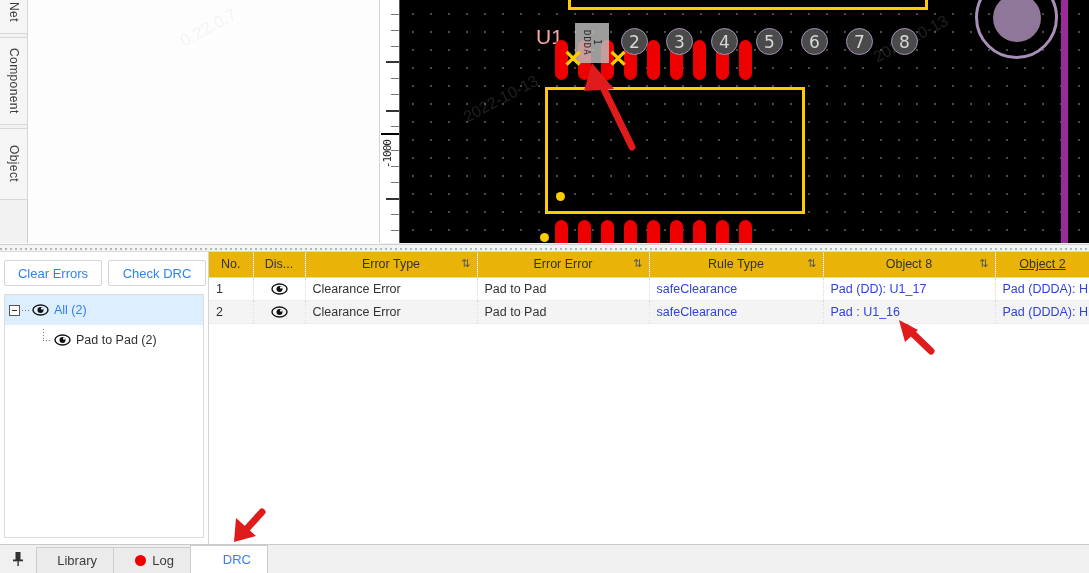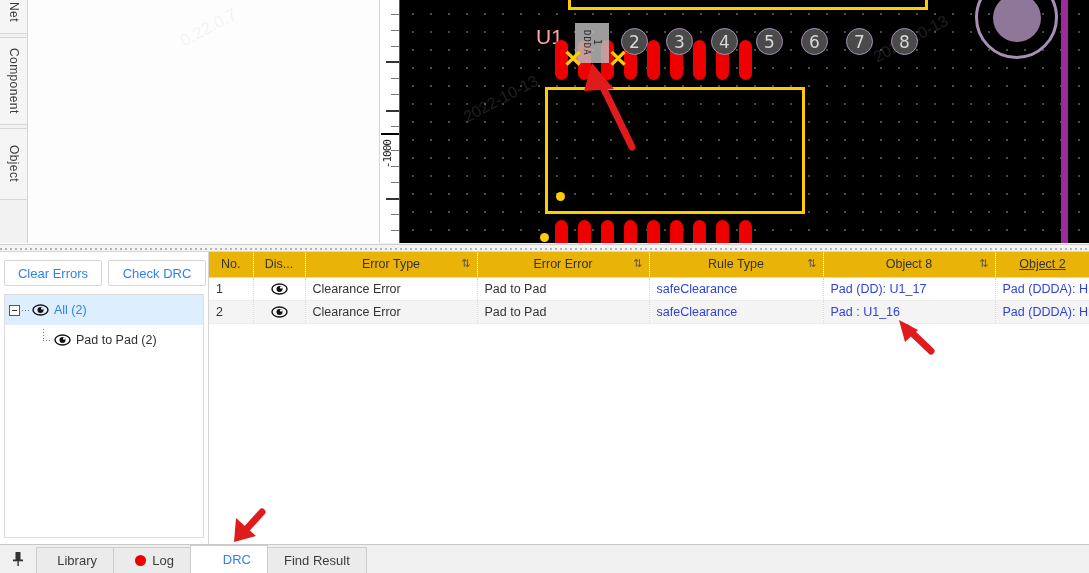--- a/index.html
+++ b/index.html
@@ -530,9 +530,6 @@
     <div class="btab active">
       <span>DRC</span>
     </div>
-    <div class="btab">
-      <span>Find Result</span>
-    </div>
   </div>
 
 </div>

